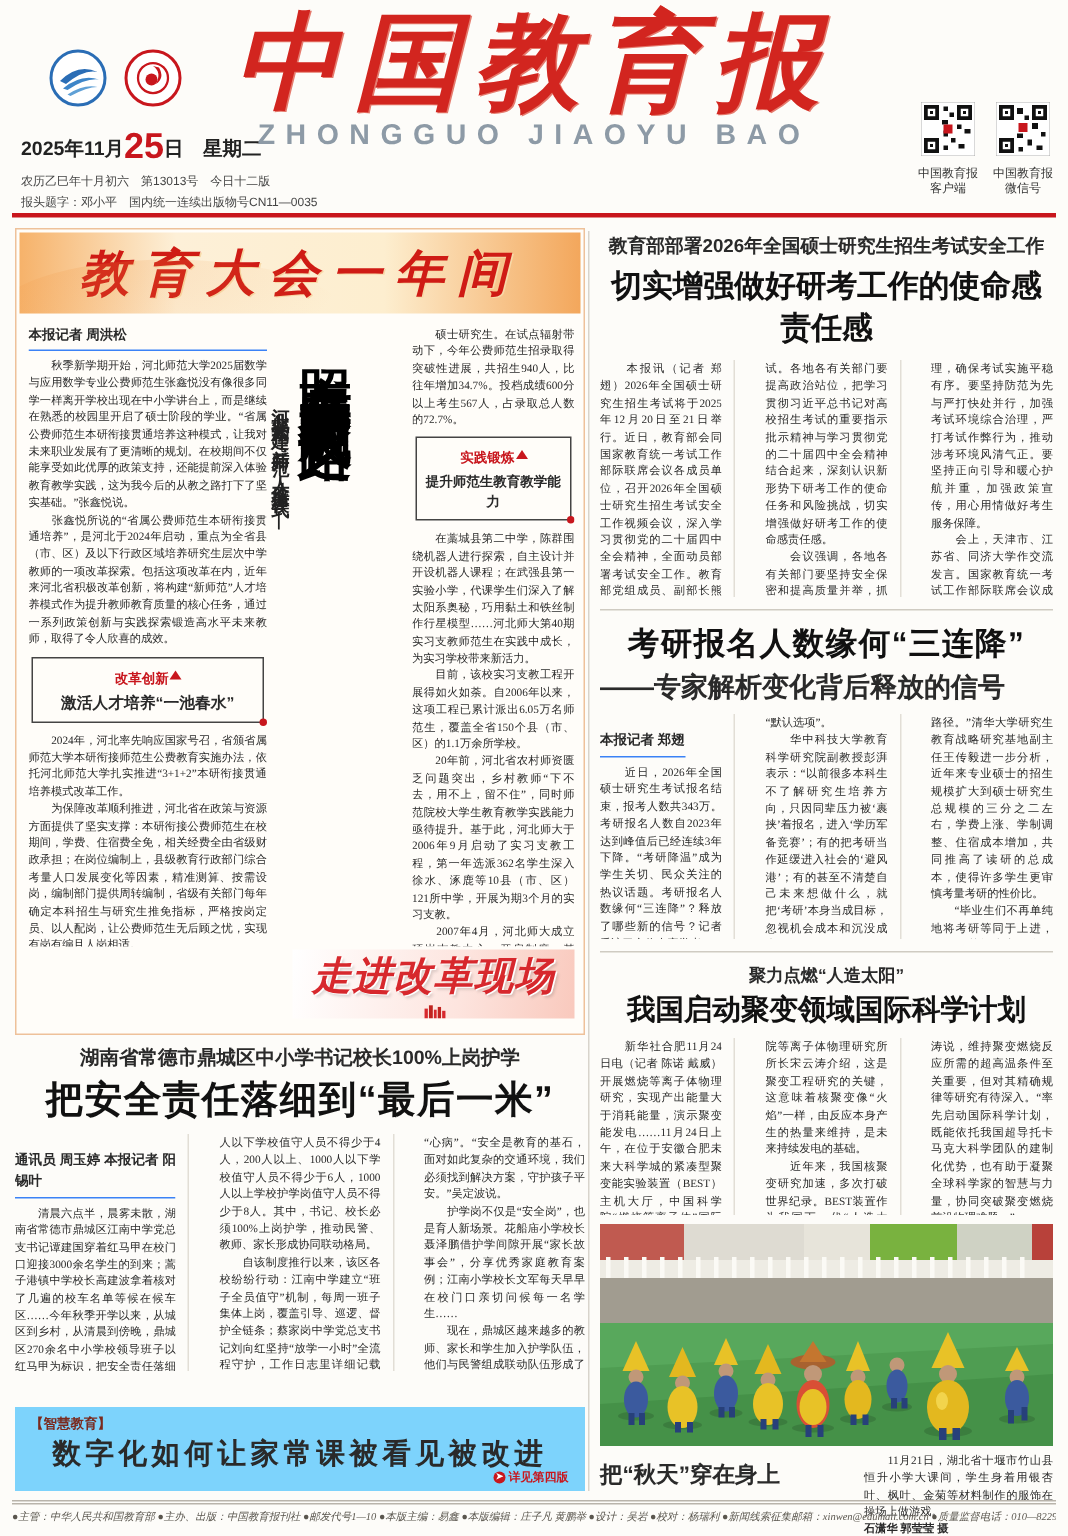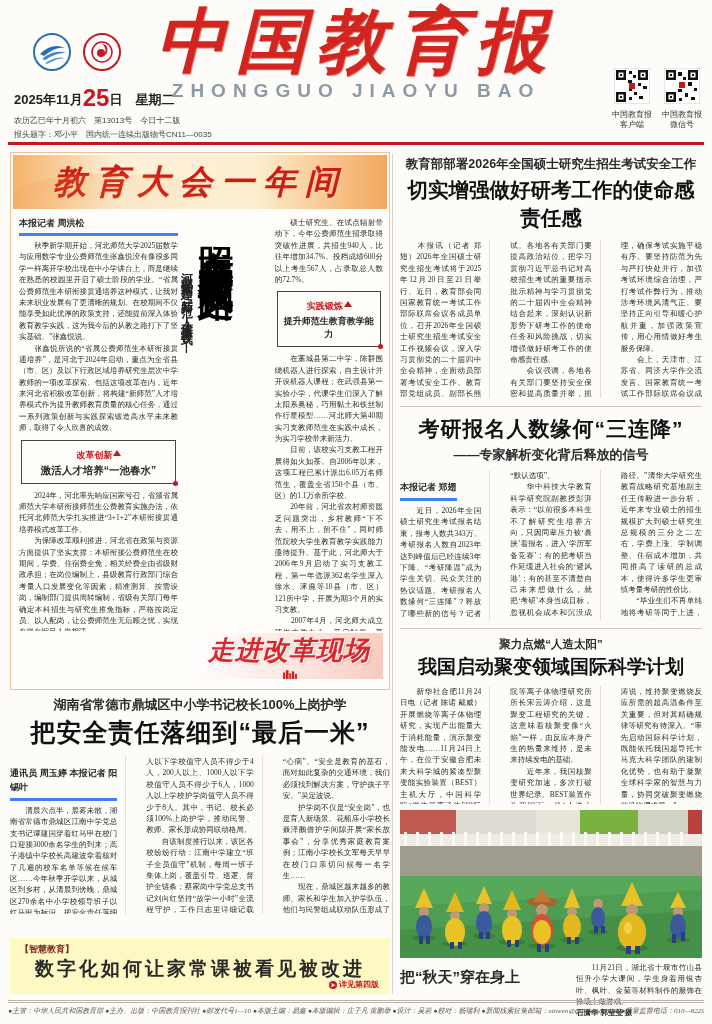--- a/index.html
+++ b/index.html
@@ -28,7 +28,7 @@
   
   .kicker{font-family:"Liberation Sans",sans-serif;font-weight:bold;text-align:center;}
   .headline{font-family:"Liberation Sans",sans-serif;font-weight:bold;text-align:center;color:#111;}
-  .byline{font-size:9px;font-weight:bold;border-bottom:3px solid #3b82f6;padding-bottom:3px;margin-bottom:4px;
+  .byline{font-size:9px;font-weight:bold;border-bottom:1px solid #3b82f6;padding-bottom:3px;margin-bottom:4px;
           font-family:"Liberation Sans",sans-serif;}
   .cols{display:flex;gap:8px;overflow:hidden;}
   .col{flex:1;overflow:hidden;font-size:7.5px;line-height:1.52;text-align:justify;white-space:pre-line;}

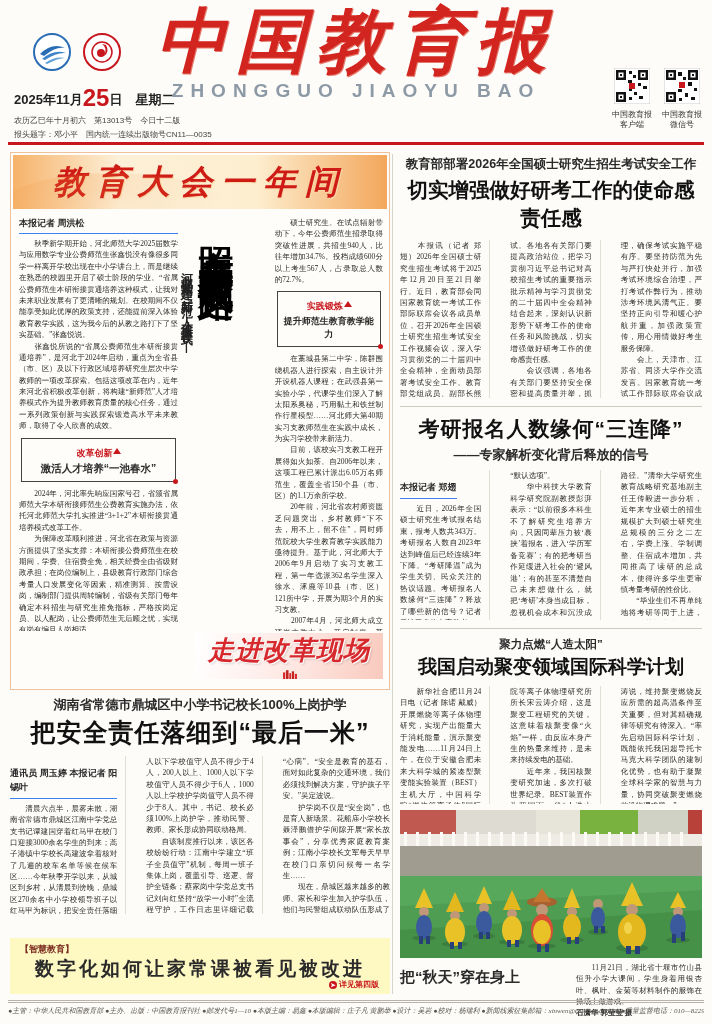--- a/index.html
+++ b/index.html
@@ -82,7 +82,7 @@
   .artA .cols{height:158px;}
   .hdiv{border:none;border-top:1px solid #cfcbc2;margin:8px 0;}
   .artB .headline{font-size:21px;letter-spacing:1px;}
-  .artB .sub{font-size:13px;font-weight:bold;text-align:center;margin:3px 0 6px;font-family:"Liberation Sans",sans-serif;}
+  .artB .sub{font-size:18px;font-weight:bold;text-align:left;margin:3px 0 6px;font-family:"Liberation Sans",sans-serif;}
   .artB .cols{height:150px;}
   .artC .kicker{font-size:11.5px;margin-bottom:2px;}
   .artC .headline{font-size:19px;margin-bottom:6px;}

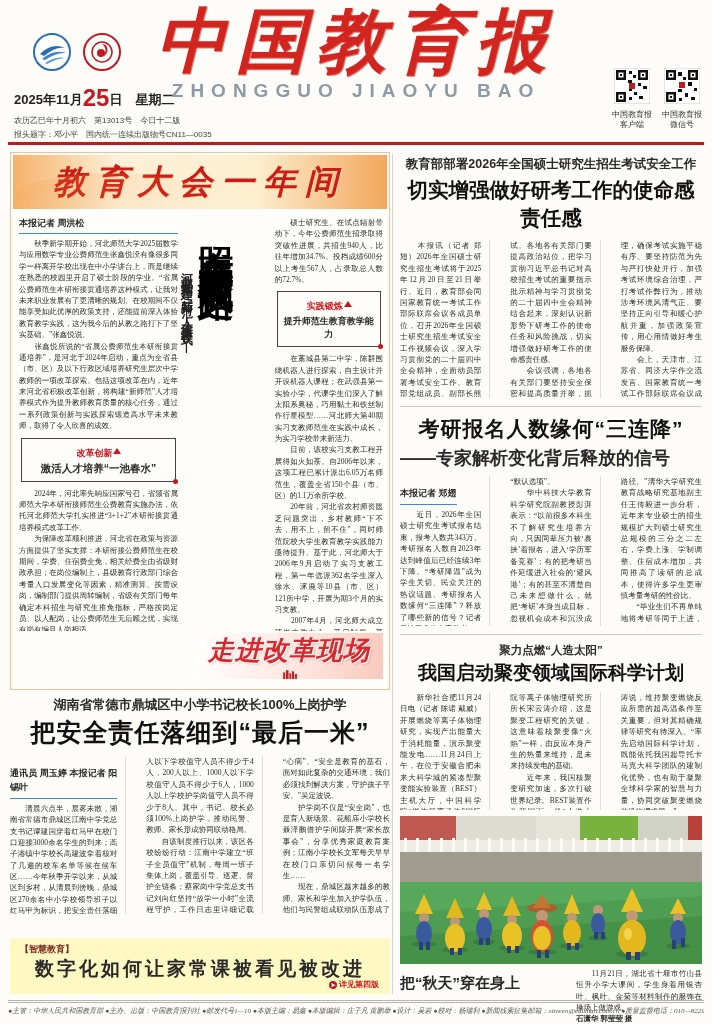--- a/index.html
+++ b/index.html
@@ -69,7 +69,7 @@
   .artD .cols{height:158px;}
 
   
-  .smartbox{position:absolute;left:10px;top:938px;width:380px;height:56px;background:#fef9c3;padding:5px 10px;}
+  .smartbox{position:absolute;left:10px;top:938px;width:380px;height:56px;background:#7dd3fc;padding:5px 10px;}
   .smart-label{font-size:9px;font-weight:bold;color:#7a2a1e;font-family:"Liberation Sans",sans-serif;}
   .smart-title{text-align:center;font-size:19px;font-weight:bold;letter-spacing:3px;font-family:"Liberation Sans",sans-serif;margin-top:0px;}
   .smart-tag{position:absolute;right:11px;bottom:4px;font-size:8px;color:#c8161d;font-weight:bold;font-family:"Liberation Sans",sans-serif;display:flex;align-items:center;gap:2px;}

